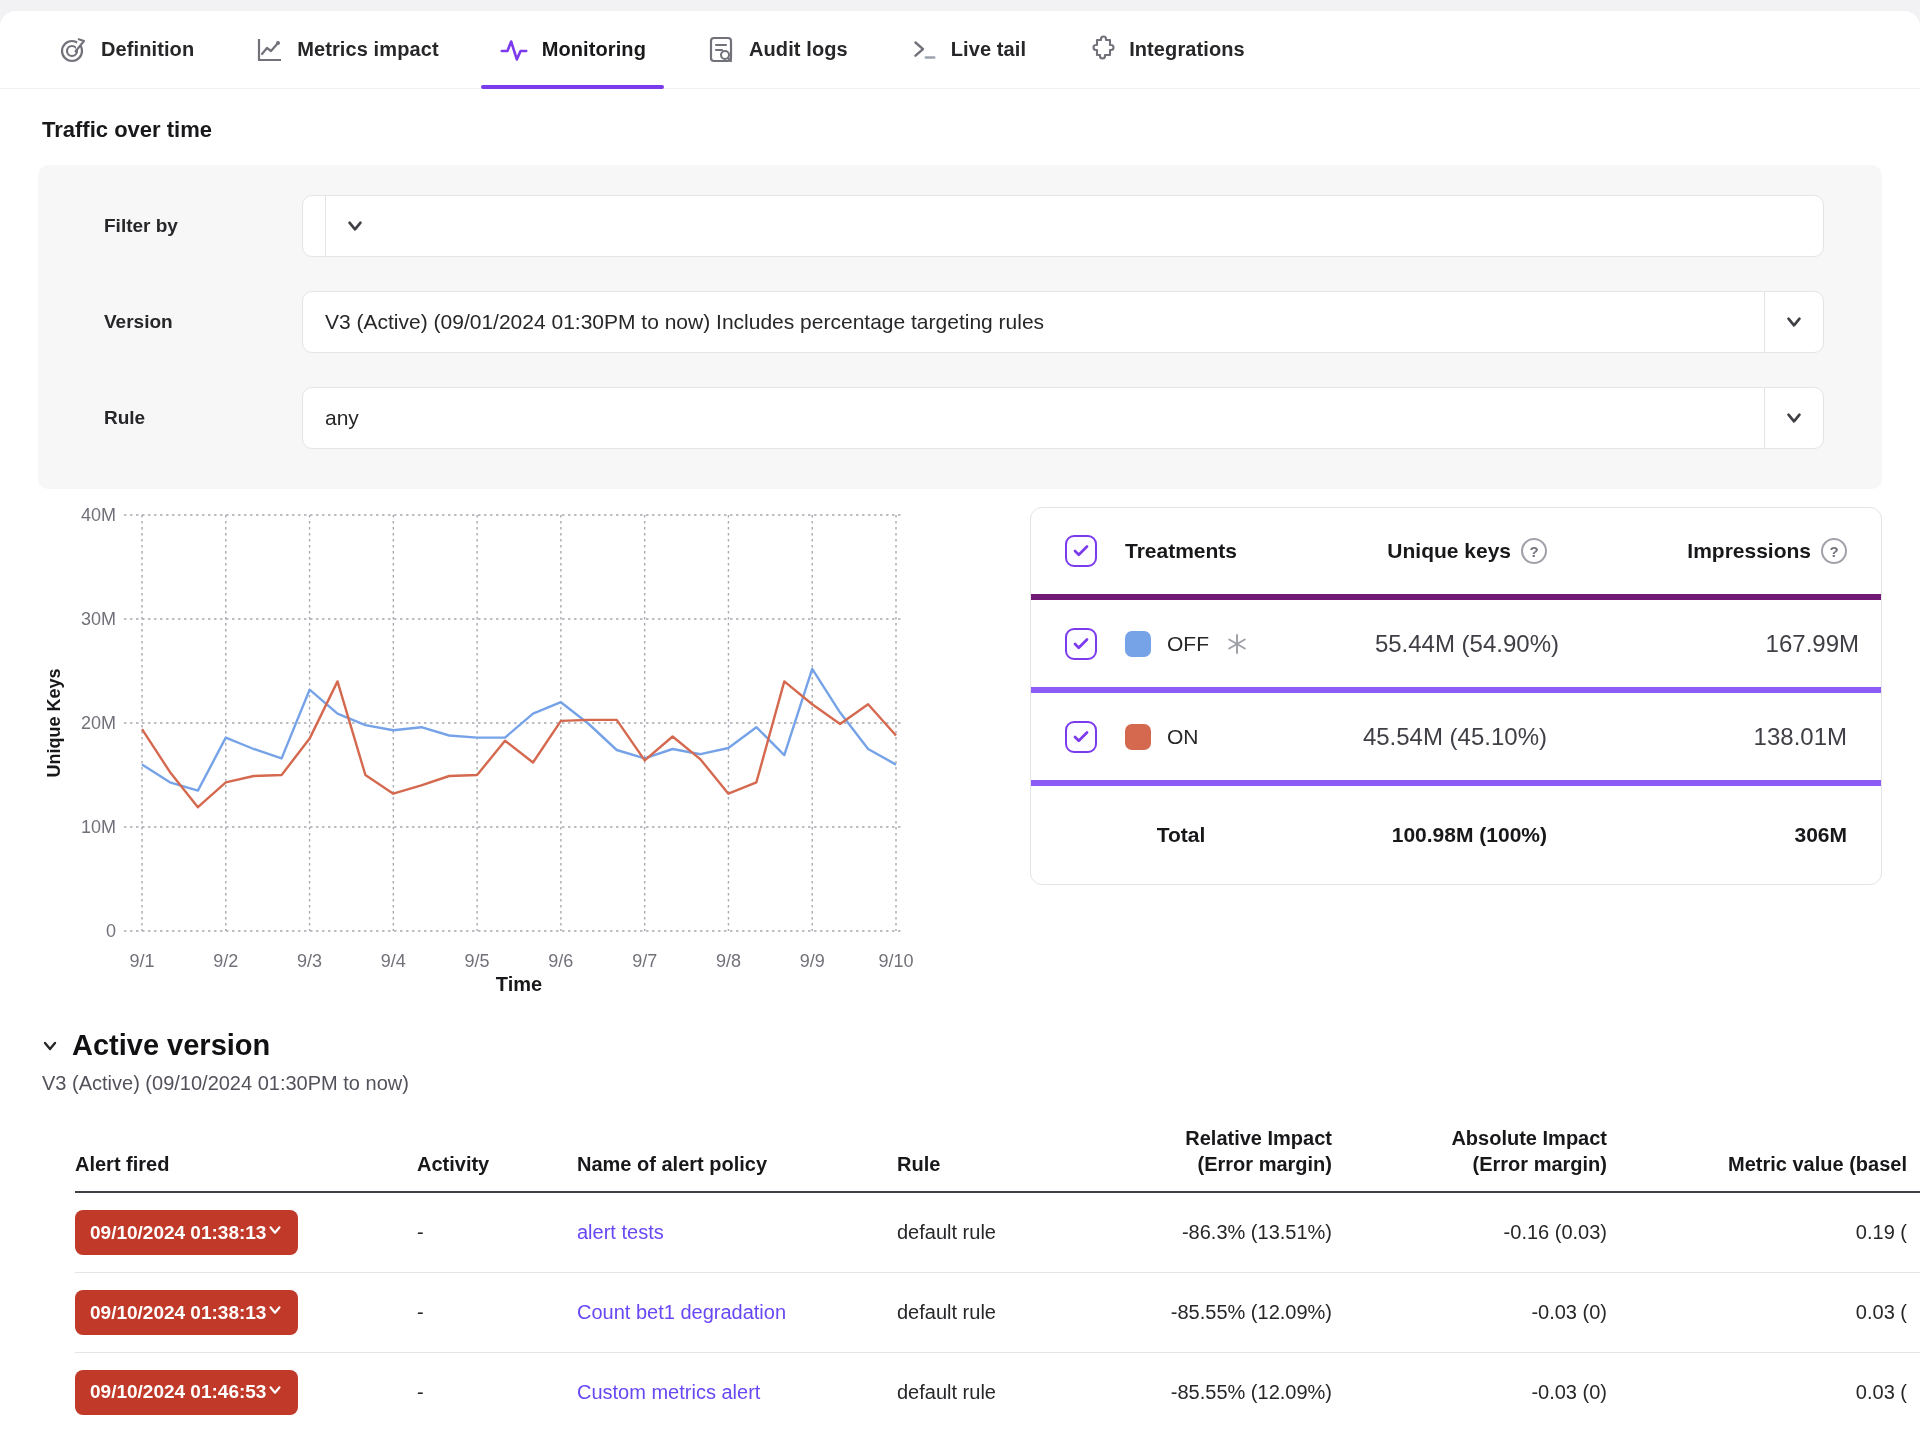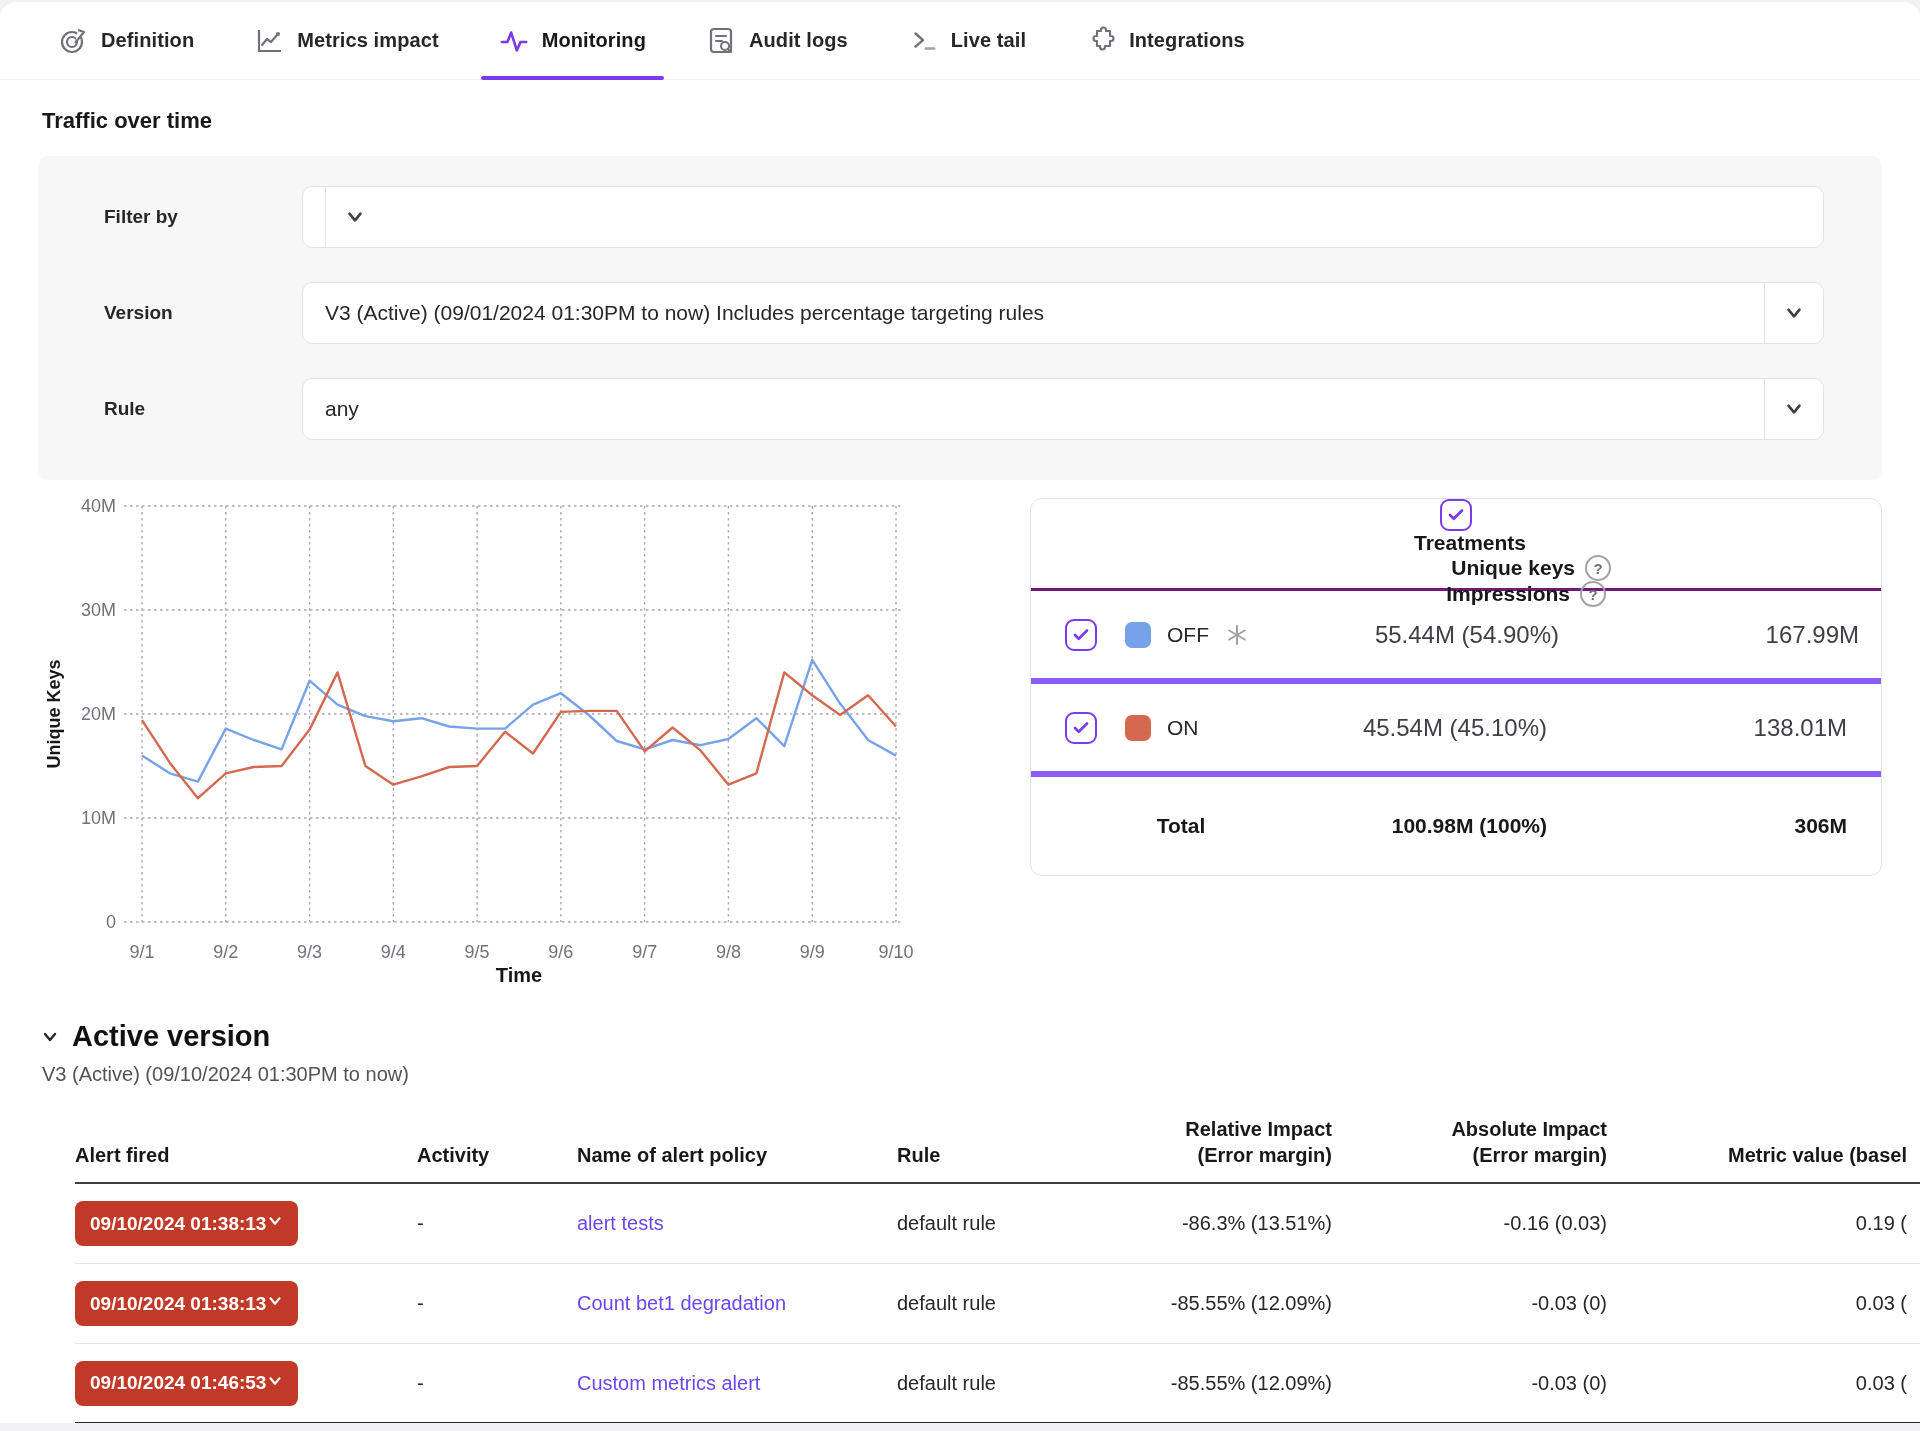--- a/index.html
+++ b/index.html
@@ -5,7 +5,7 @@
   * { margin:0; padding:0; box-sizing:border-box; }
   html,body { background:#f2f2f4; }
   body { font-family:"Liberation Sans", sans-serif; color:#18181b; }
-  .page { width:1920px; height:1431px; overflow:hidden; background:#f2f2f4; padding-top:2px; }
+  .page { width:1920px; height:1431px; overflow:hidden; background:#f2f2f4; padding-top:11px; }
   .card { background:#fff; border-radius:16px 16px 0 0; height:1421px; overflow:hidden; }
 
   

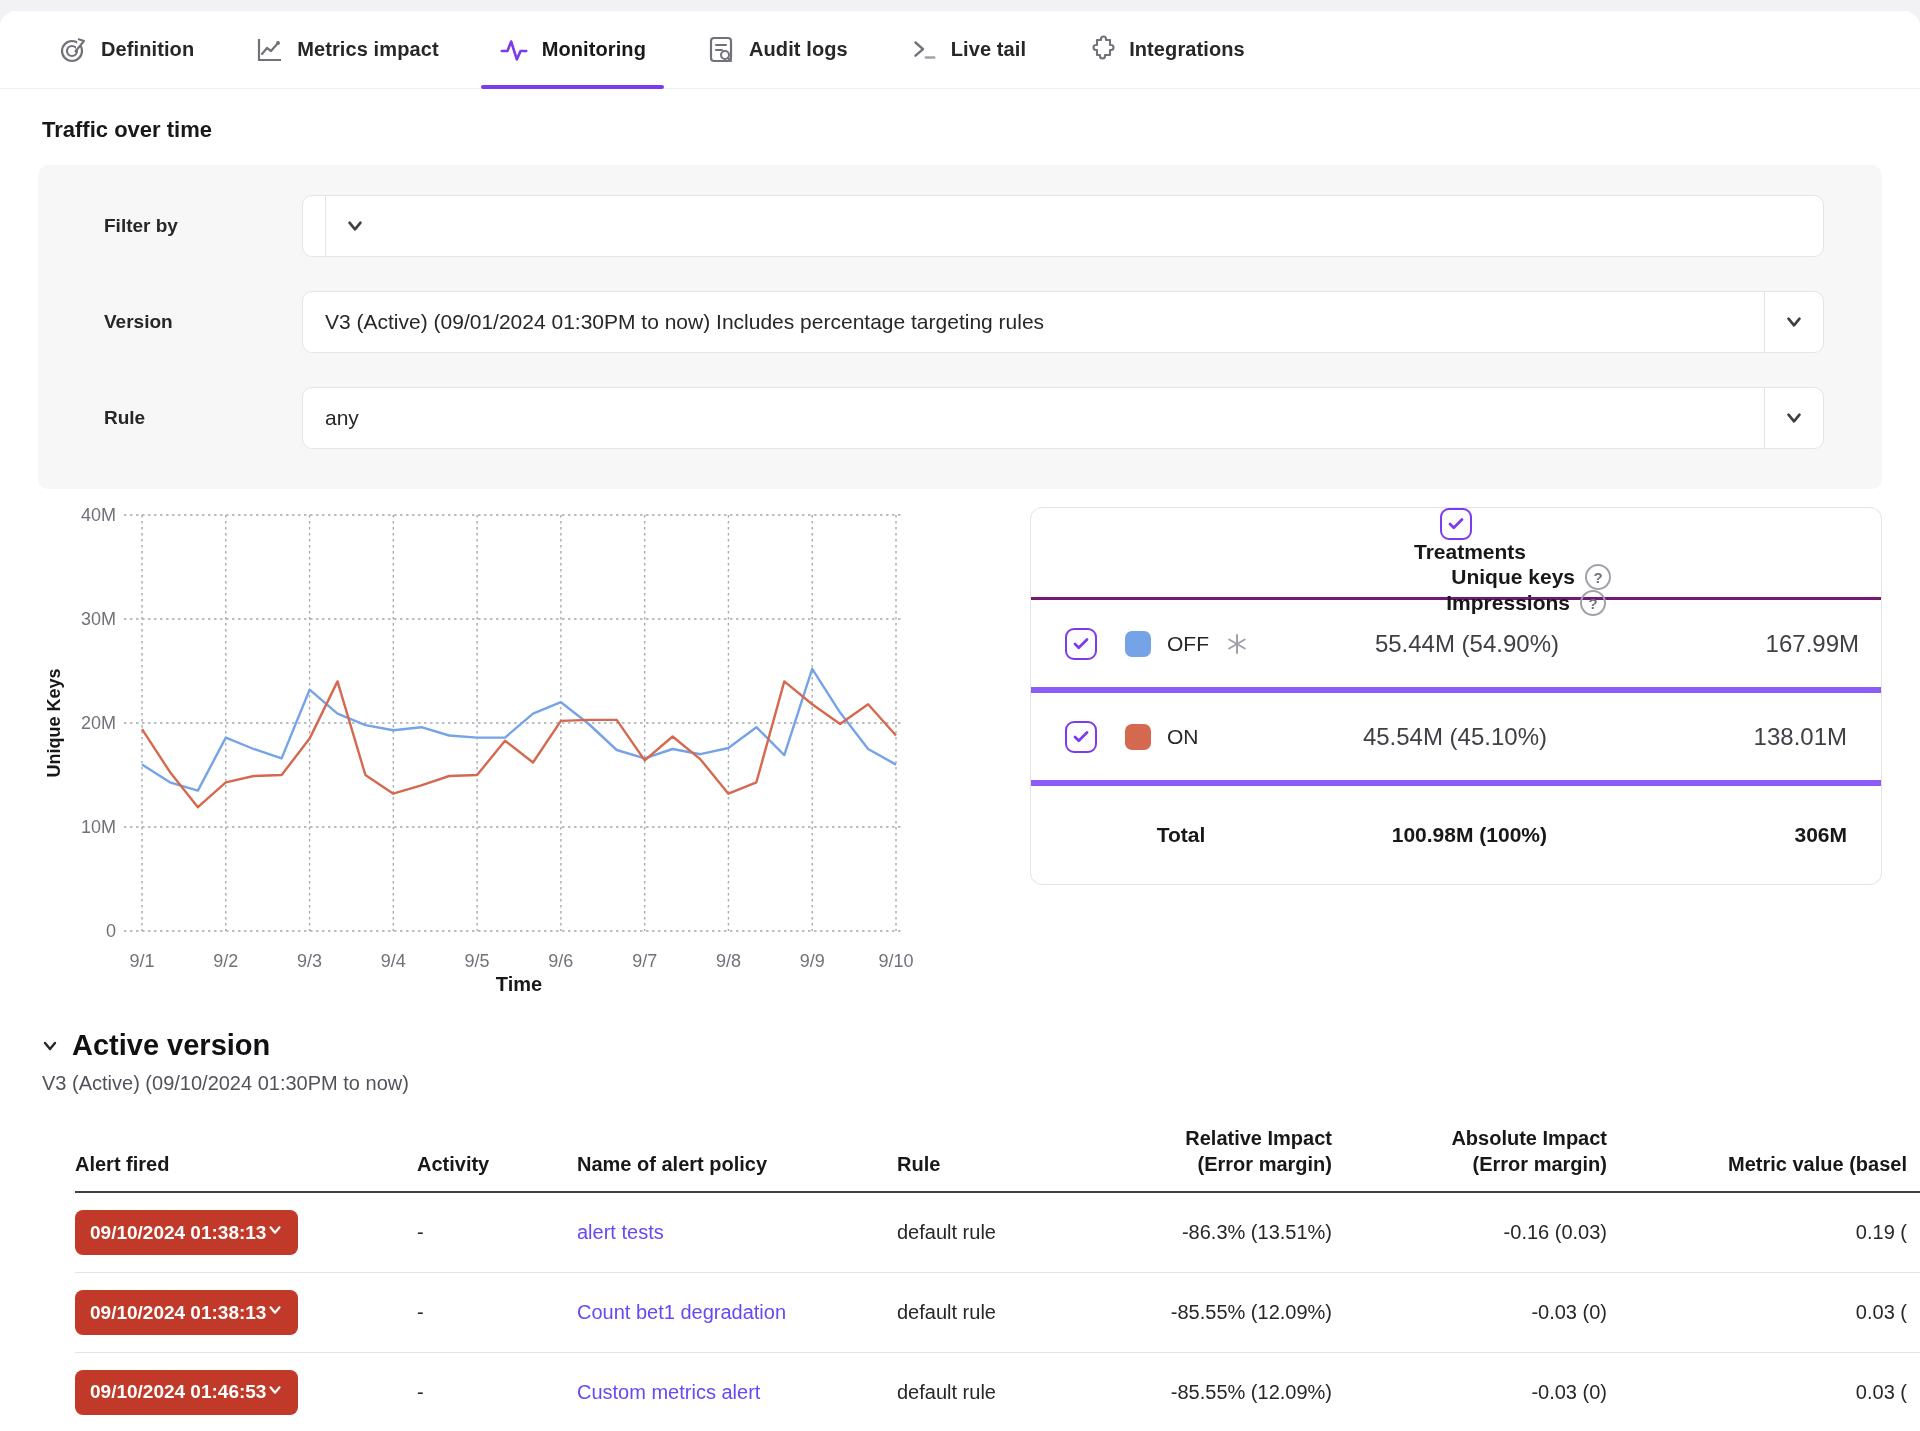--- a/index.html
+++ b/index.html
@@ -33,7 +33,7 @@
   .chart-wrap { width:960px; flex:none; }
   .legend-card { margin-left:32px; margin-top:8px; flex:1; border:1px solid #e4e4e7; border-radius:12px; height:378px; overflow:hidden; background:#fff; }
   .legend-row { display:flex; align-items:center; padding:0 34px; }
-  .legend-row.hdr { height:92px; border-bottom:3px solid #701a75;flex-direction:column; }
+  .legend-row.hdr { height:92px; border-bottom:6px solid #701a75; }
   .legend-row.treat { height:93px; border-bottom:6px solid #8b5cf6; }
   .legend-row.total { height:98px; }
   .cb { width:32px; height:32px; border:2.5px solid #7c3aed; border-radius:9px; background:#fdfdff; display:flex; align-items:center; justify-content:center; flex:none; cursor:pointer; }

